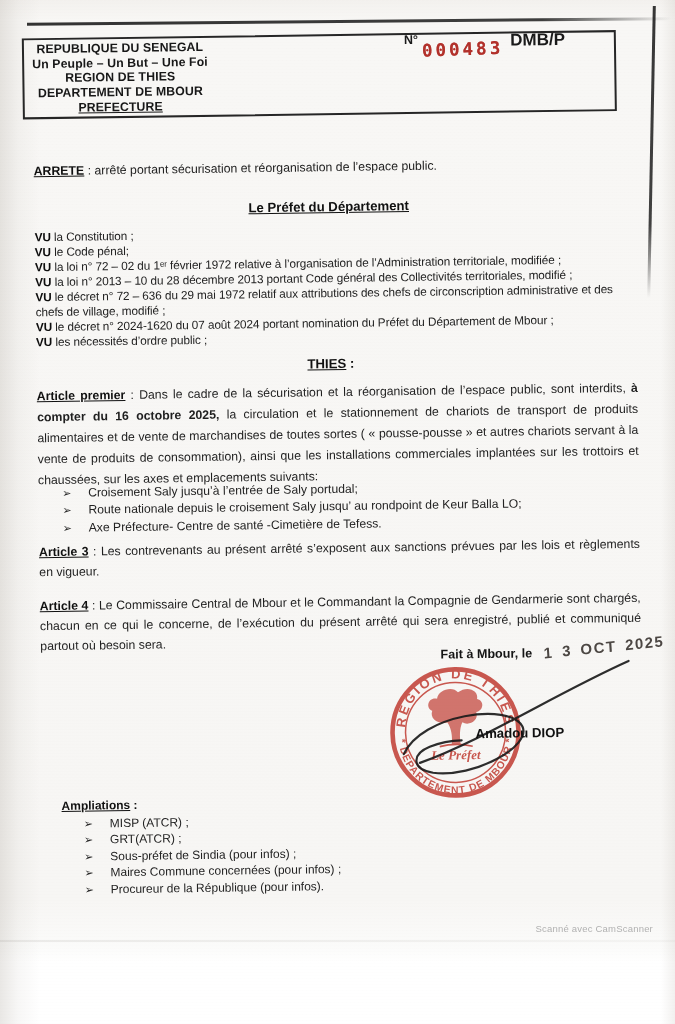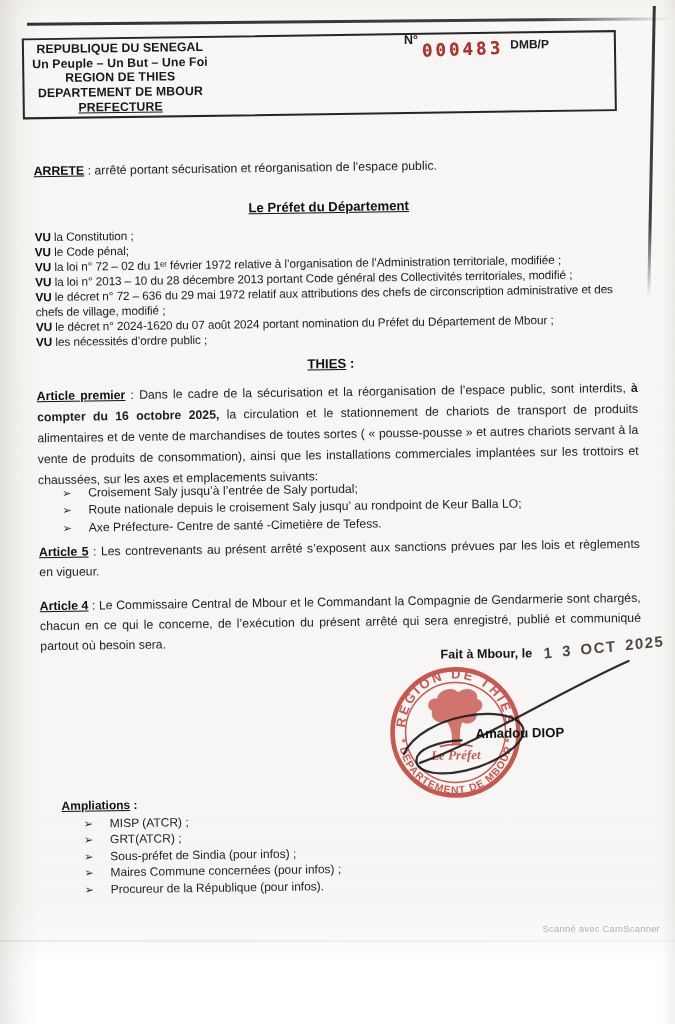--- a/index.html
+++ b/index.html
@@ -55,7 +55,7 @@
     color:#b2312b;letter-spacing:3px;margin-left:4px;margin-top:9px;
     transform:rotate(-1.5deg);text-shadow:0 0 .6px rgba(178,49,43,.7);
   }
-  .num-suffix{font-weight:bold;font-size:12px;color:#1a1a1a;margin-left:7px;margin-top:8px;}
+  .num-suffix{font-weight:bold;font-size:17px;color:#1a1a1a;margin-left:7px;margin-top:1px;}
   
   .analyse{position:absolute;left:38px;top:160px;width:600px;margin:0;font-size:12.3px;color:#222;}
   .lbl{font-weight:bold;text-decoration:underline;color:#111;}

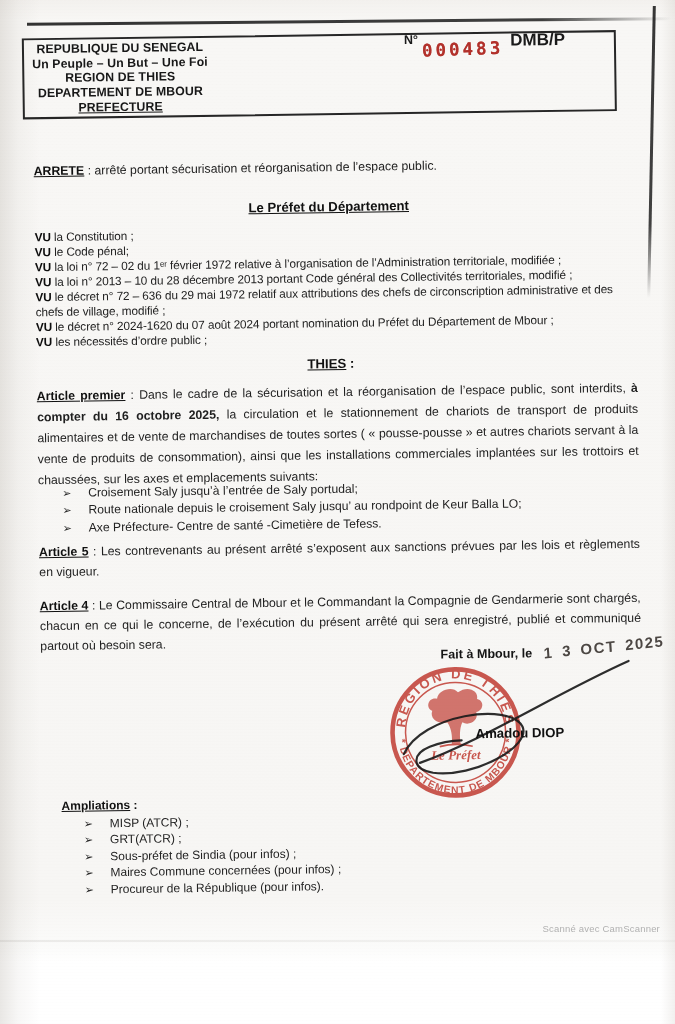--- a/index.html
+++ b/index.html
@@ -154,7 +154,7 @@
         </div>
     </div>
 
-    <p class="art art2"><span class="lbl">Article 5</span><span> : </span><span>Les contrevenants au présent arrêté s’exposent aux sanctions prévues par les lois et règlements en vigueur.</span></p>
+    <p class="art art2"><span class="lbl">Article 3</span><span> : </span><span>Les contrevenants au présent arrêté s’exposent aux sanctions prévues par les lois et règlements en vigueur.</span></p>
 
     <p class="art art3"><span class="lbl">Article 4</span><span> : </span><span>Le Commissaire Central de Mbour et le Commandant la Compagnie de Gendarmerie sont chargés, chacun en ce qui le concerne, de l’exécution du présent arrêté qui sera enregistré, publié et communiqué partout où besoin sera.</span></p>
 

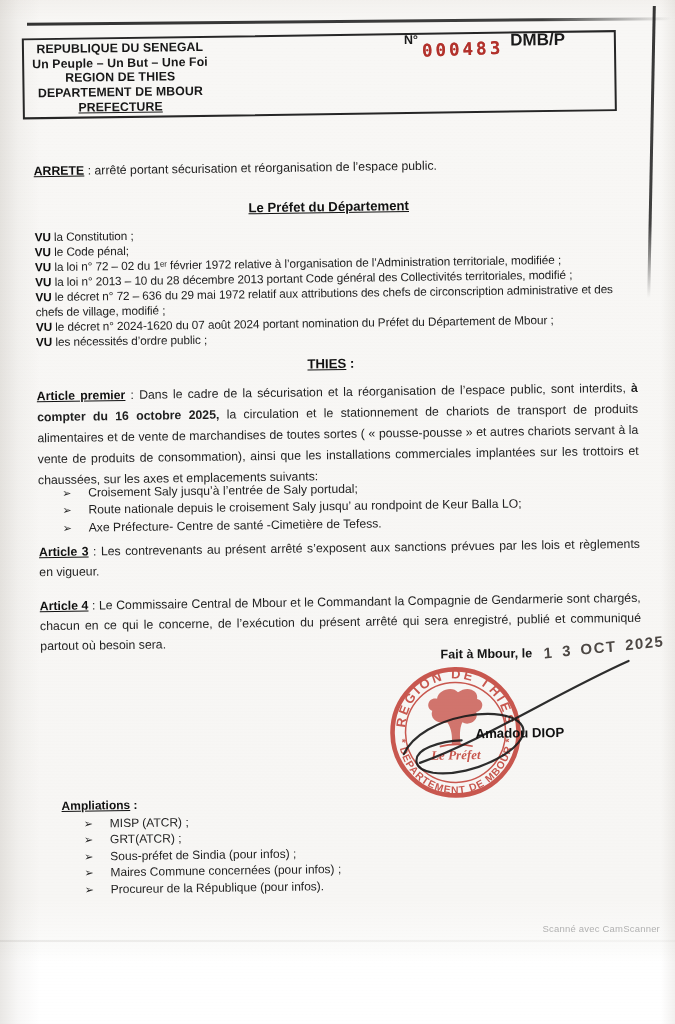--- a/index.html
+++ b/index.html
@@ -93,7 +93,7 @@
   .ampl-head{font-weight:bold;color:#111;margin-bottom:3px;}
   .ampl-items{margin-left:22px;}
   .ampl-item{display:flex;align-items:baseline;line-height:16.4px;}
-  .camscanner{position:absolute;right:15px;top:923px;font-size:9.5px;color:#b1b1b1;letter-spacing:.2px;}
+  .camscanner{position:absolute;right:22px;top:923px;font-size:9.5px;color:#b1b1b1;letter-spacing:.2px;}
 </style>
 </head>
 <body>

